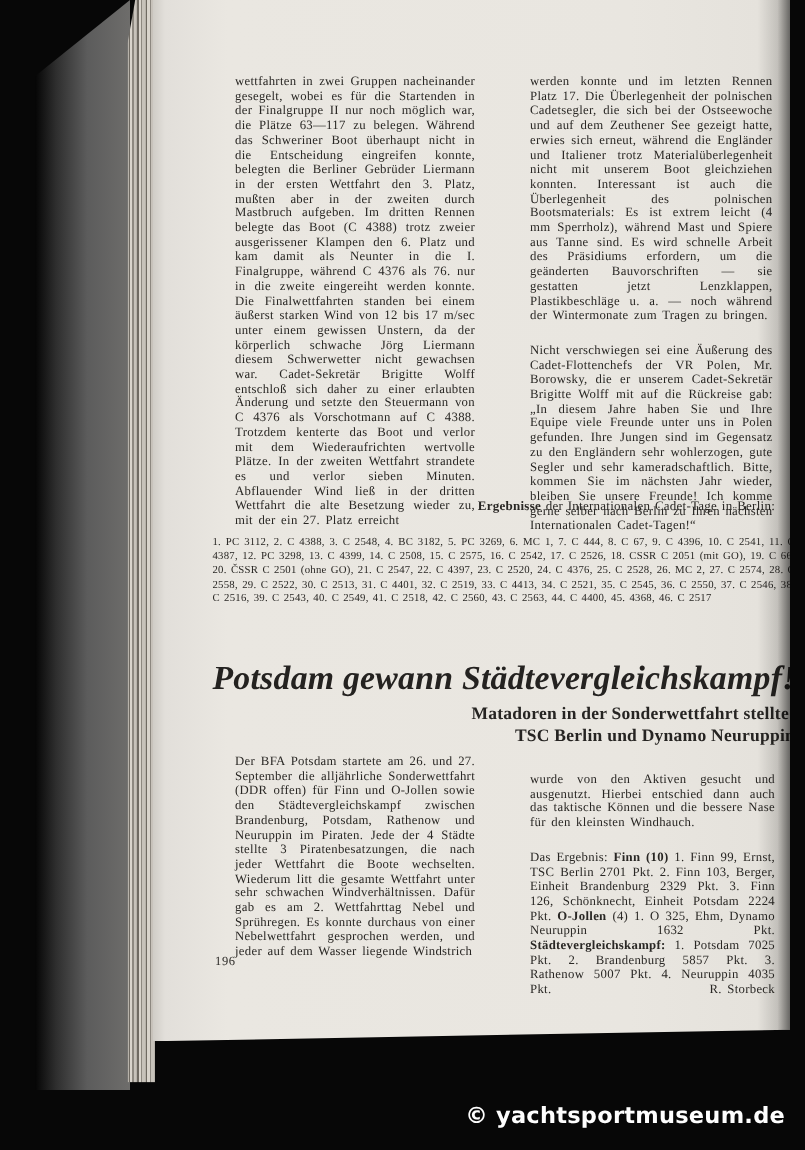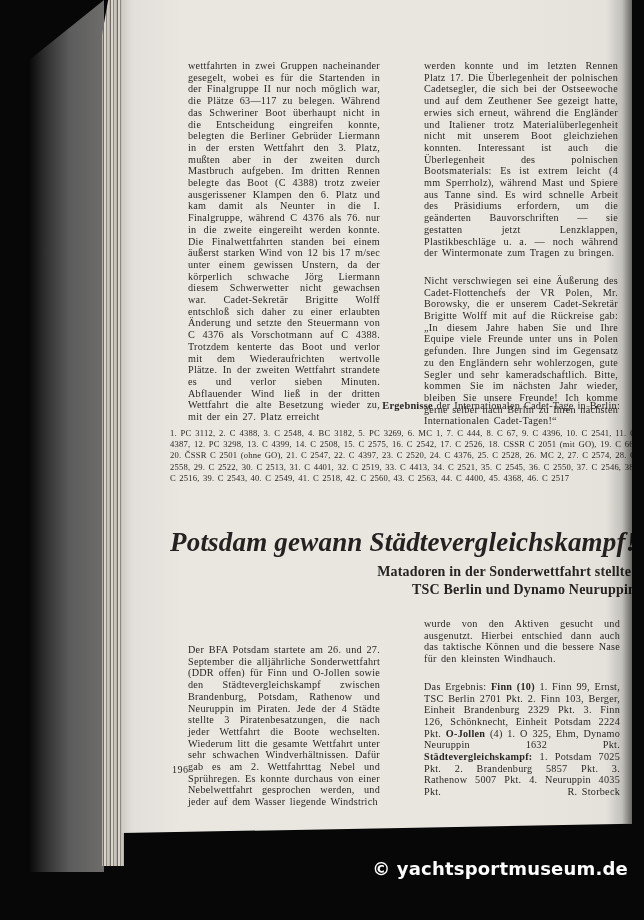--- a/index.html
+++ b/index.html
@@ -53,7 +53,7 @@
     position:absolute;left:200px;top:563px;width:314px;text-align:right;
     font-size:14px;line-height:17.5px;font-weight:bold;color:#262422;letter-spacing:.2px;
   }
-  .col-bot-left{left:50px;top:628px;width:224px;}
+  .col-bot-left{left:50px;top:588px;width:224px;}
   .col-bot-right{left:286px;top:602px;width:228px;}
   .col-bot-right .p2{margin-top:10px;}
   .author{float:right;font-weight:normal;}

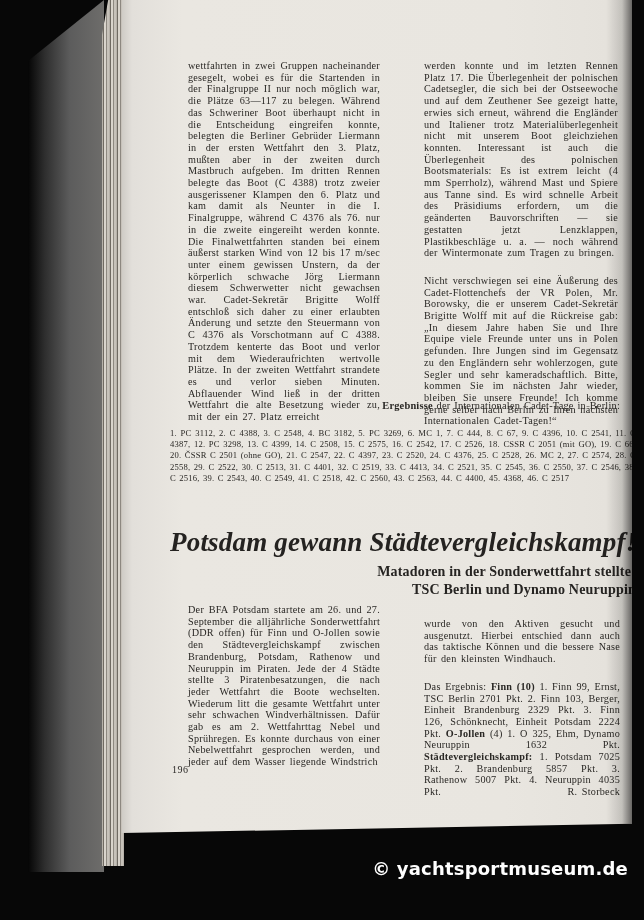--- a/index.html
+++ b/index.html
@@ -61,7 +61,7 @@
     position:absolute;left:50px;top:764px;font-size:10px;letter-spacing:.5px;color:#2c2a27;
   }
   .watermark{
-    position:absolute;right:16px;top:858px;
+    position:absolute;right:16px;top:882px;
     font-family:"DejaVu Sans",sans-serif;font-weight:600;font-size:18px;color:#fefefe;
     letter-spacing:.2px;
   }

